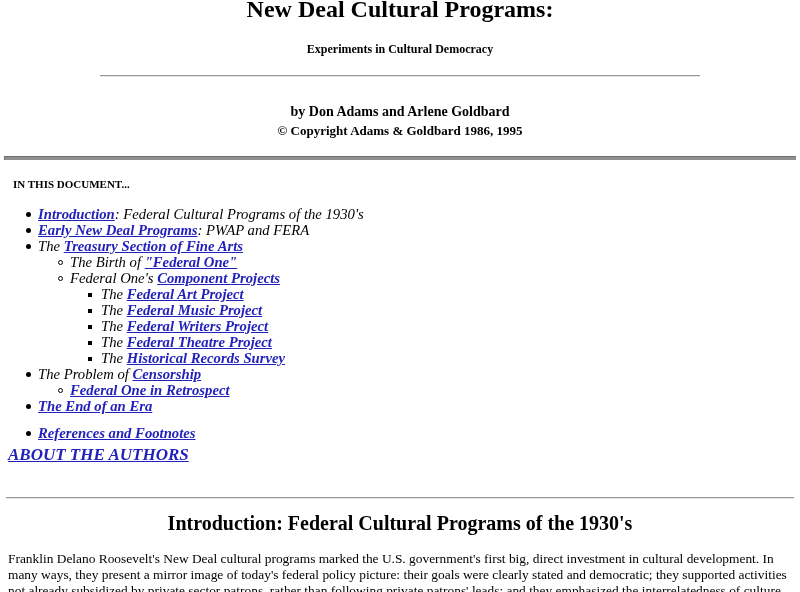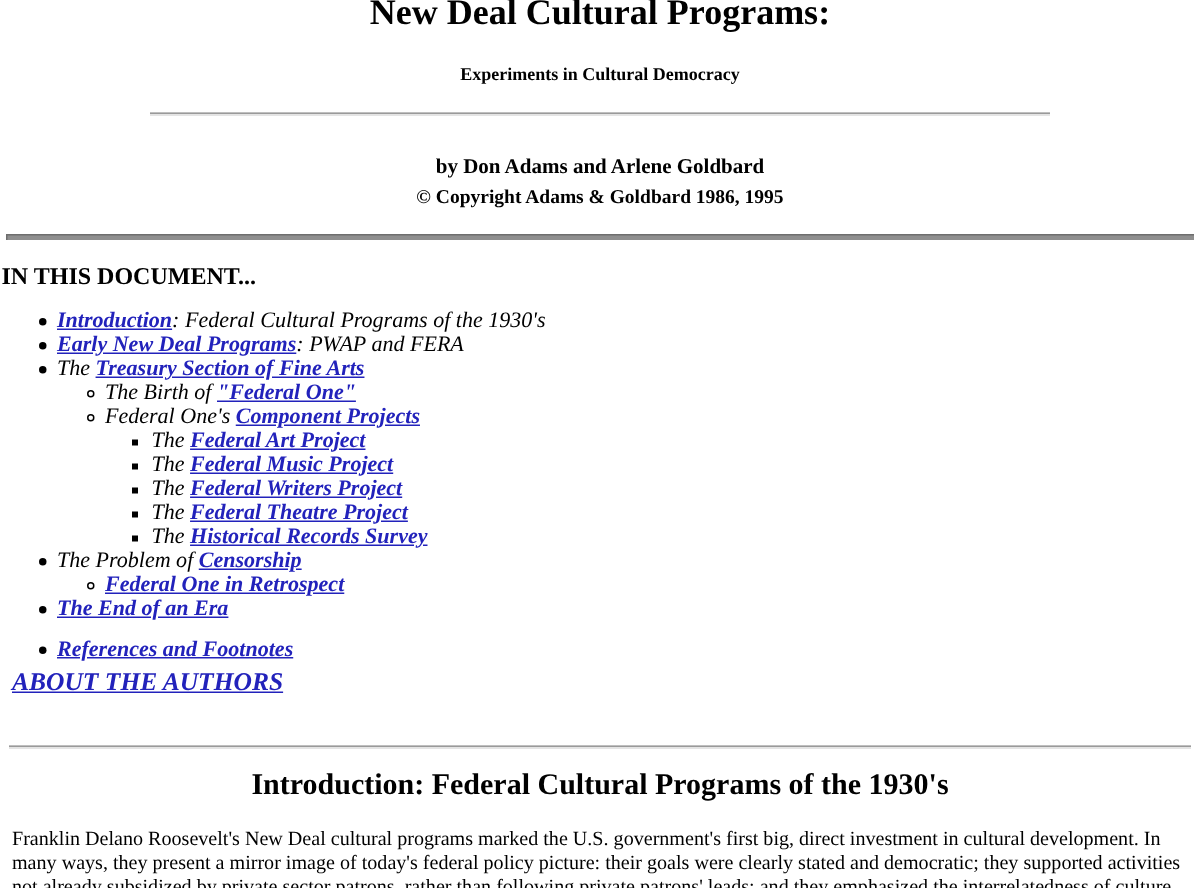--- a/index.html
+++ b/index.html
@@ -24,7 +24,7 @@
     position:absolute; top:156px; left:4px; width:792px; height:4px; border:none;
     background:#8f8f8f; border-top:1px solid #6e6e6e; border-left:1px solid #6e6e6e;
   }
-  .toc-heading { top:176px; left:1px; width:auto; font-size:16px; line-height:17px; font-weight:bold; }
+  .toc-heading { top:176px; left:13px; width:auto; font-size:11px; line-height:17px; font-weight:bold; }
 
   .toc-list { position:absolute; top:206px; left:0; width:100%; }
   .toc-row { position:relative; height:16px; line-height:16px; font-size:14.7px; font-style:italic; white-space:nowrap; }

